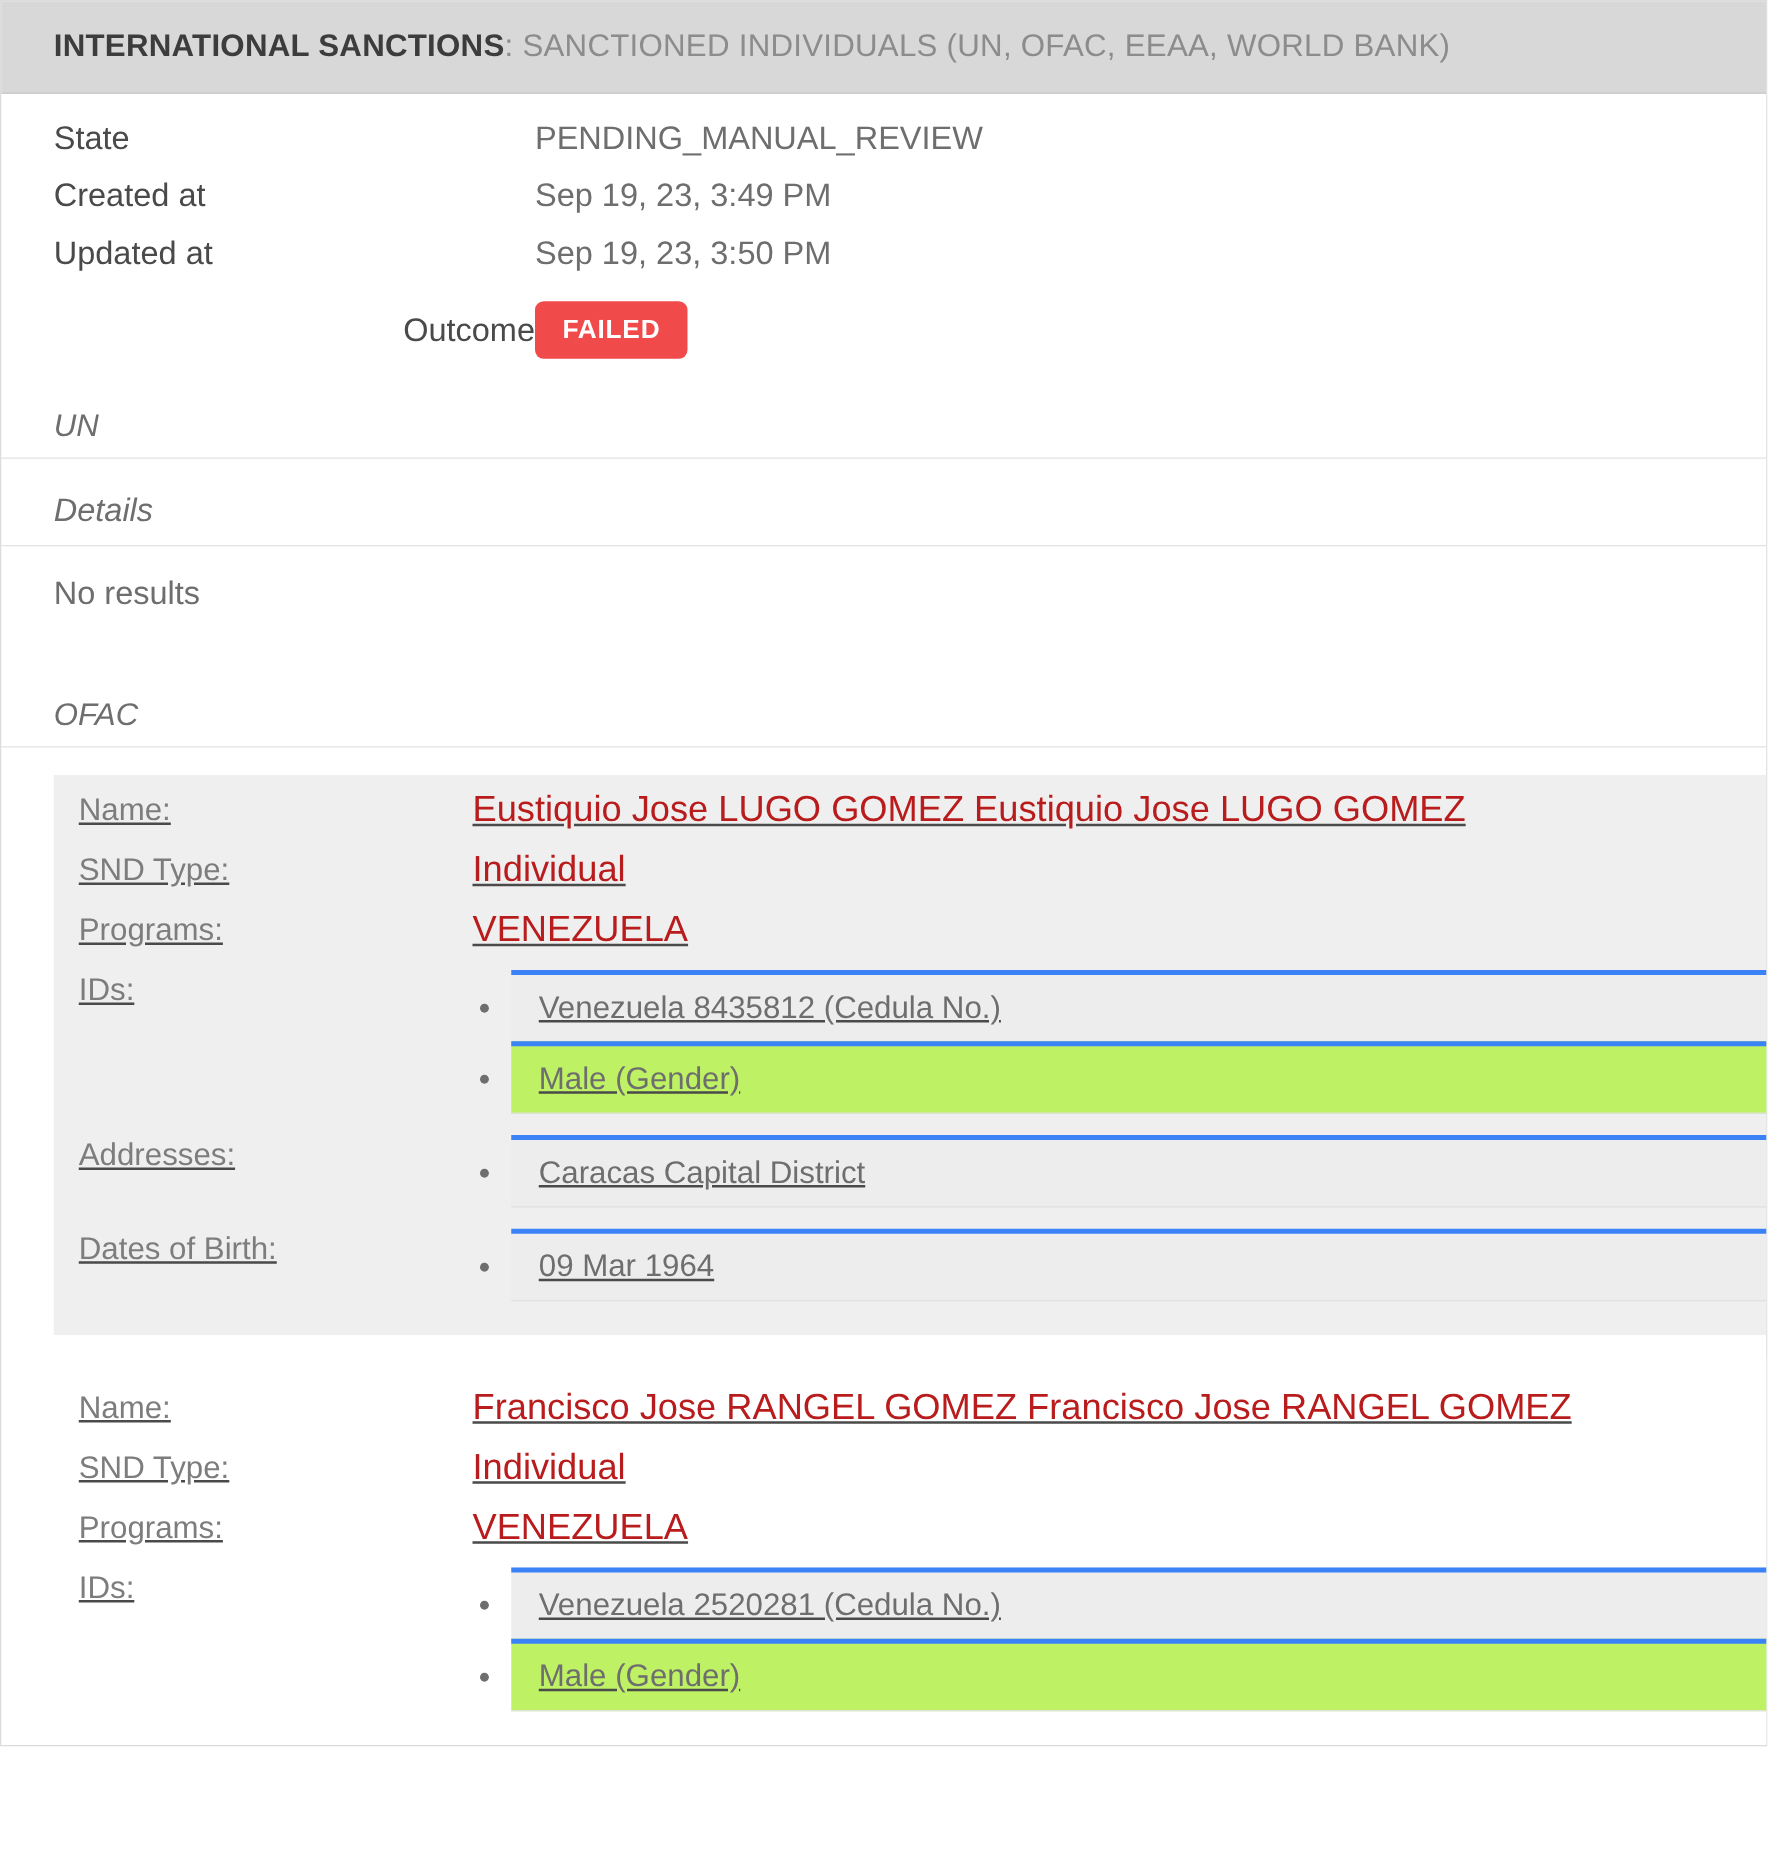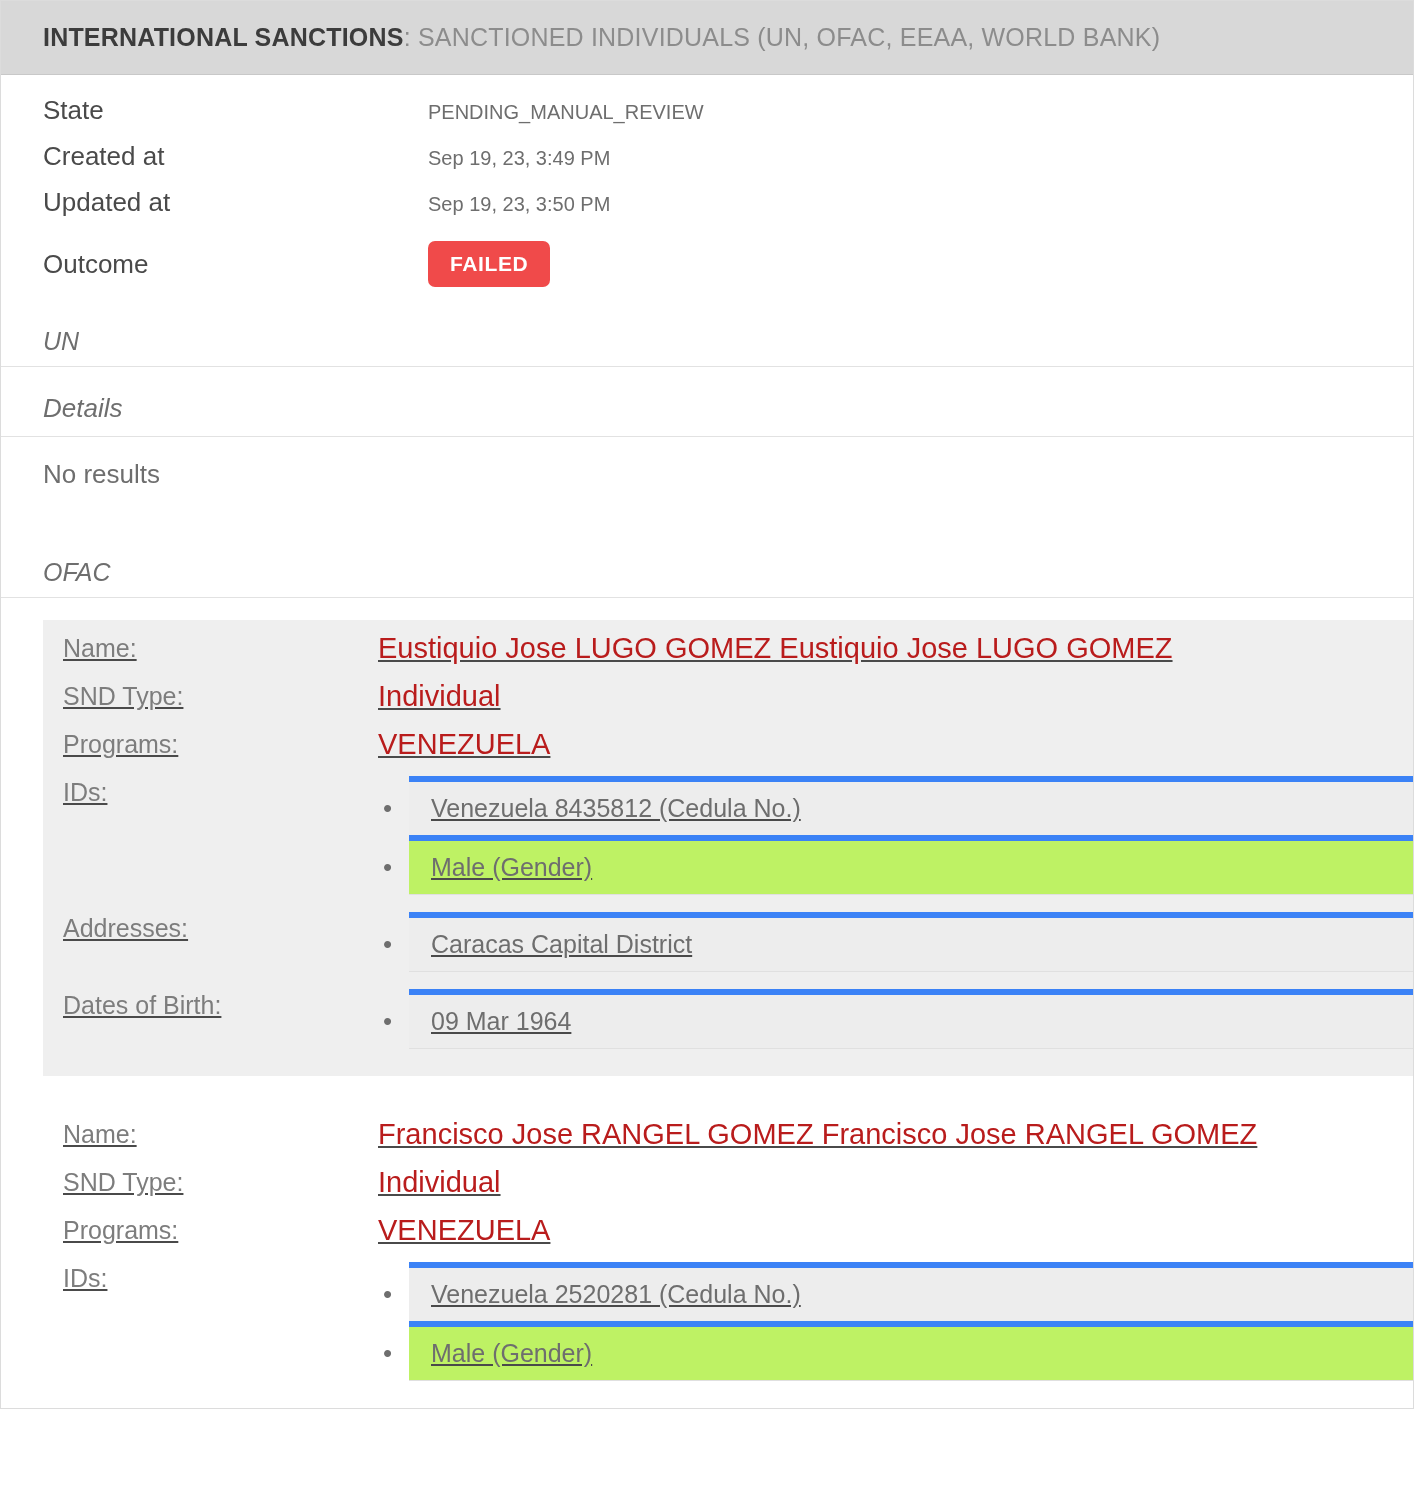--- a/index.html
+++ b/index.html
@@ -55,7 +55,7 @@
     color: #4a4a4a;
   }
   .kv-value {
-    font-size: 20px;
+    font-size: 26px;
     color: #6e6e6e;
   }
   .outcome-row {

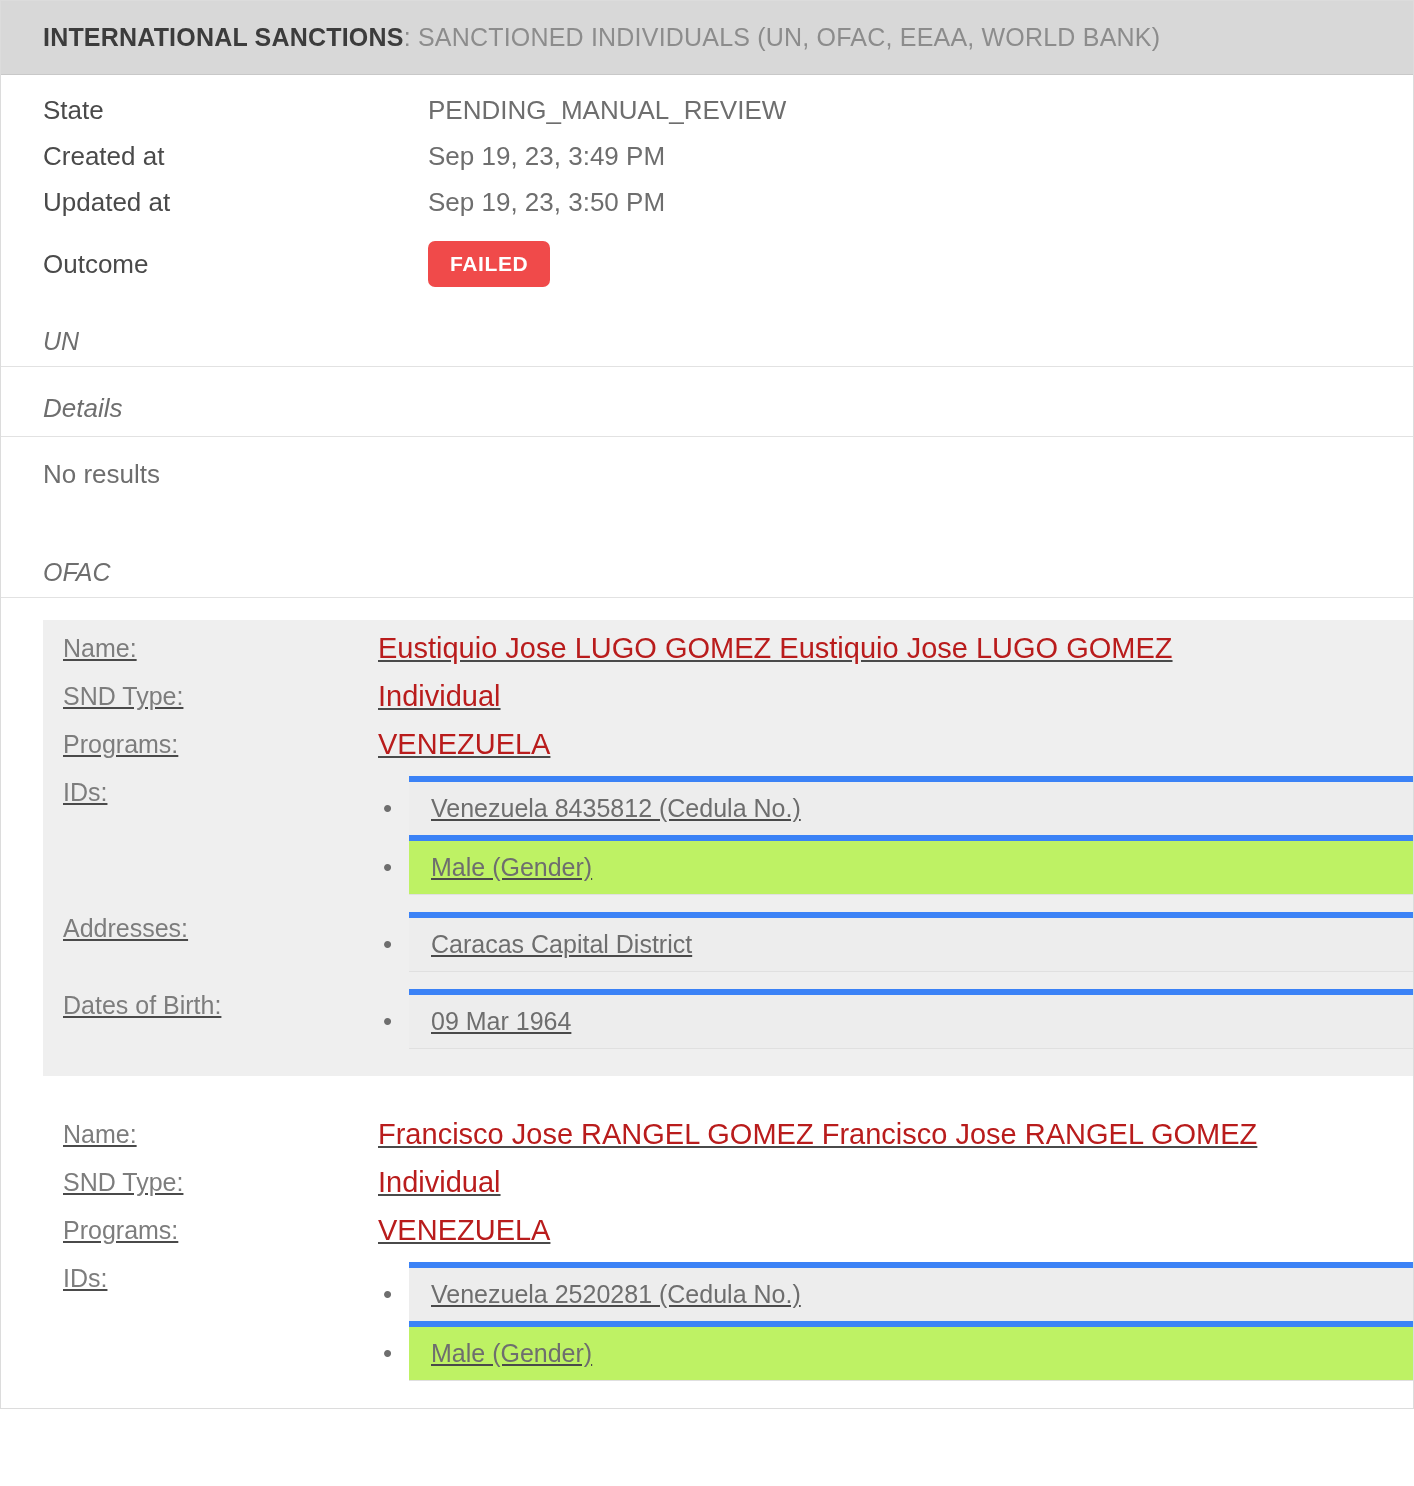--- a/index.html
+++ b/index.html
@@ -62,6 +62,7 @@
     display: flex;
     align-items: center;
     padding: 8px 0 6px 42px;
+    text-align: right;
   }
   .badge {
     display: inline-block;

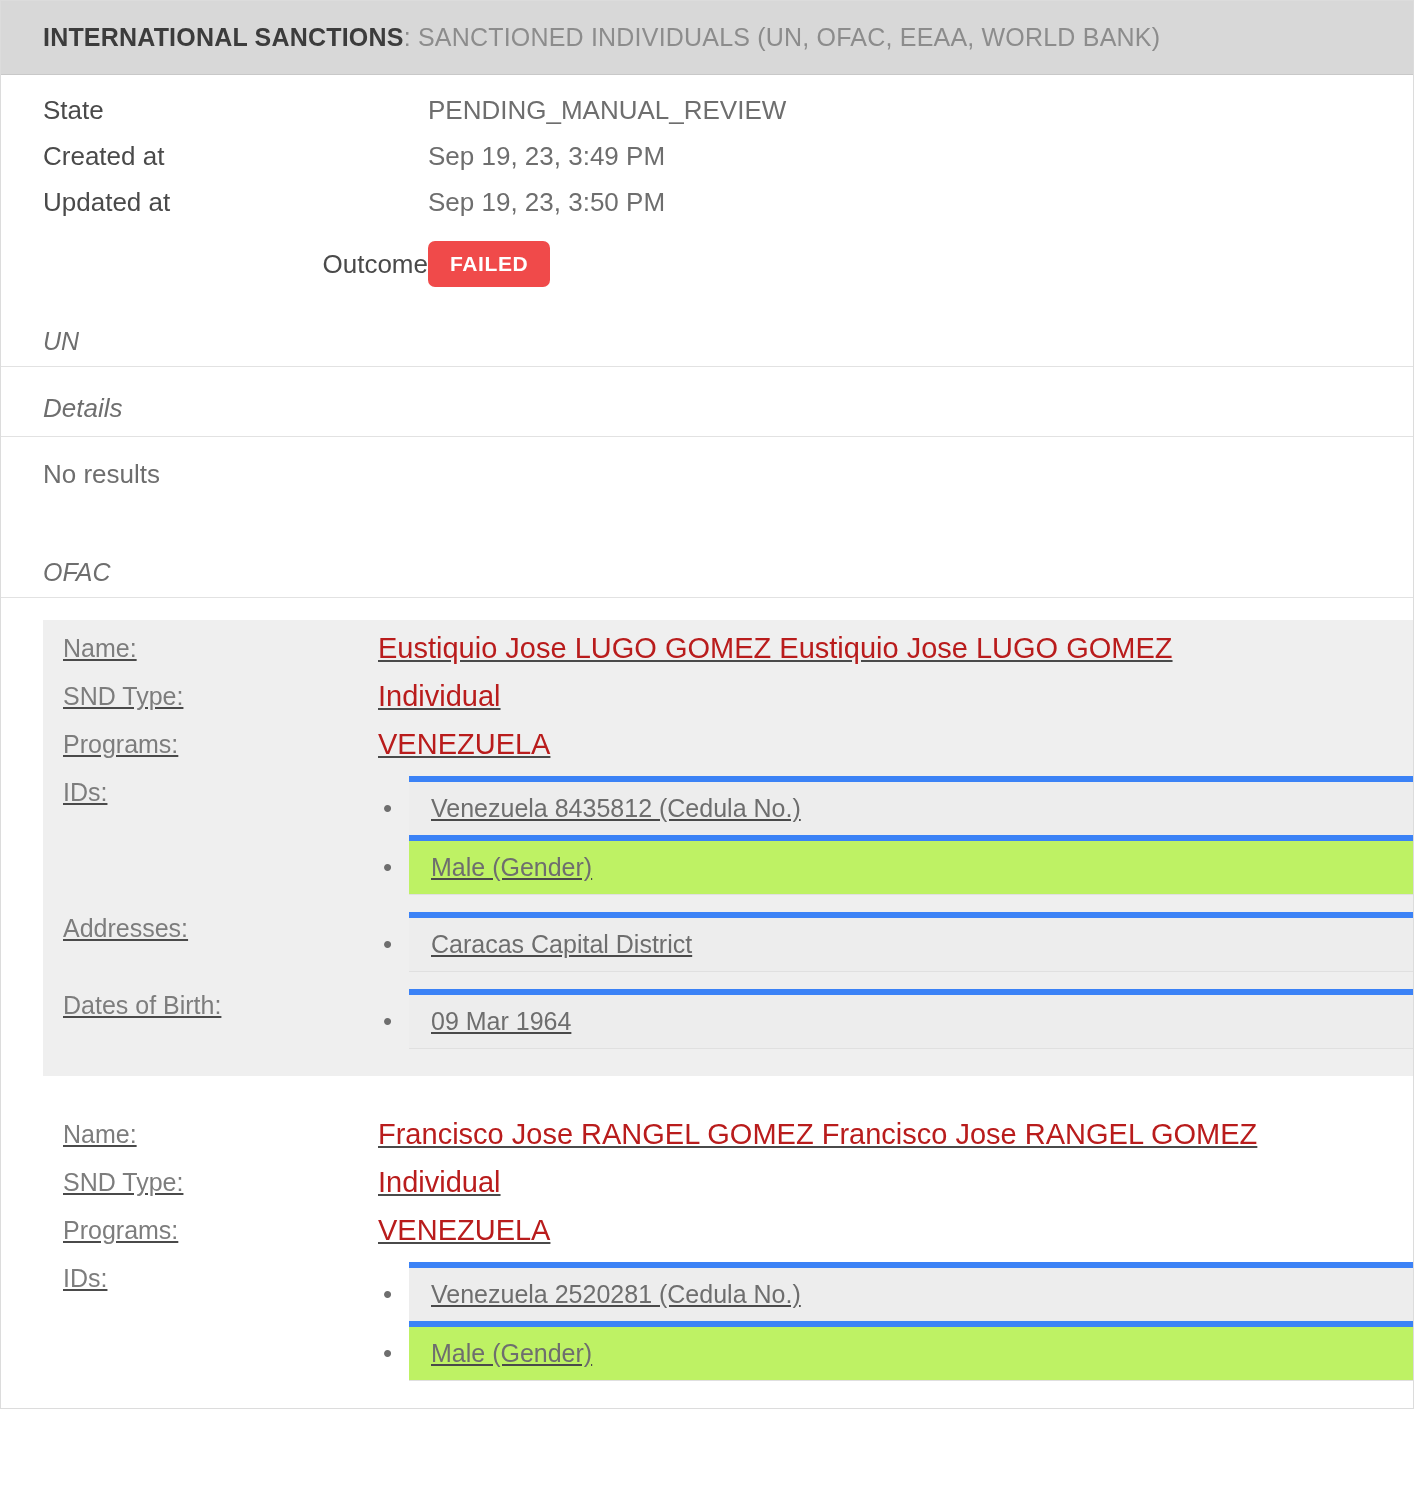--- a/index.html
+++ b/index.html
@@ -135,7 +135,7 @@
     font-size: 25px;
     color: #6e6e6e;
     padding: 12px 0 12px 22px;
-    border-top: 6px solid #3b82f6;
+    border-top: 4px solid #3b82f6;
     border-bottom: 1px solid #e0e0e0;
     background: #ededed;
     margin-bottom: -1px;

